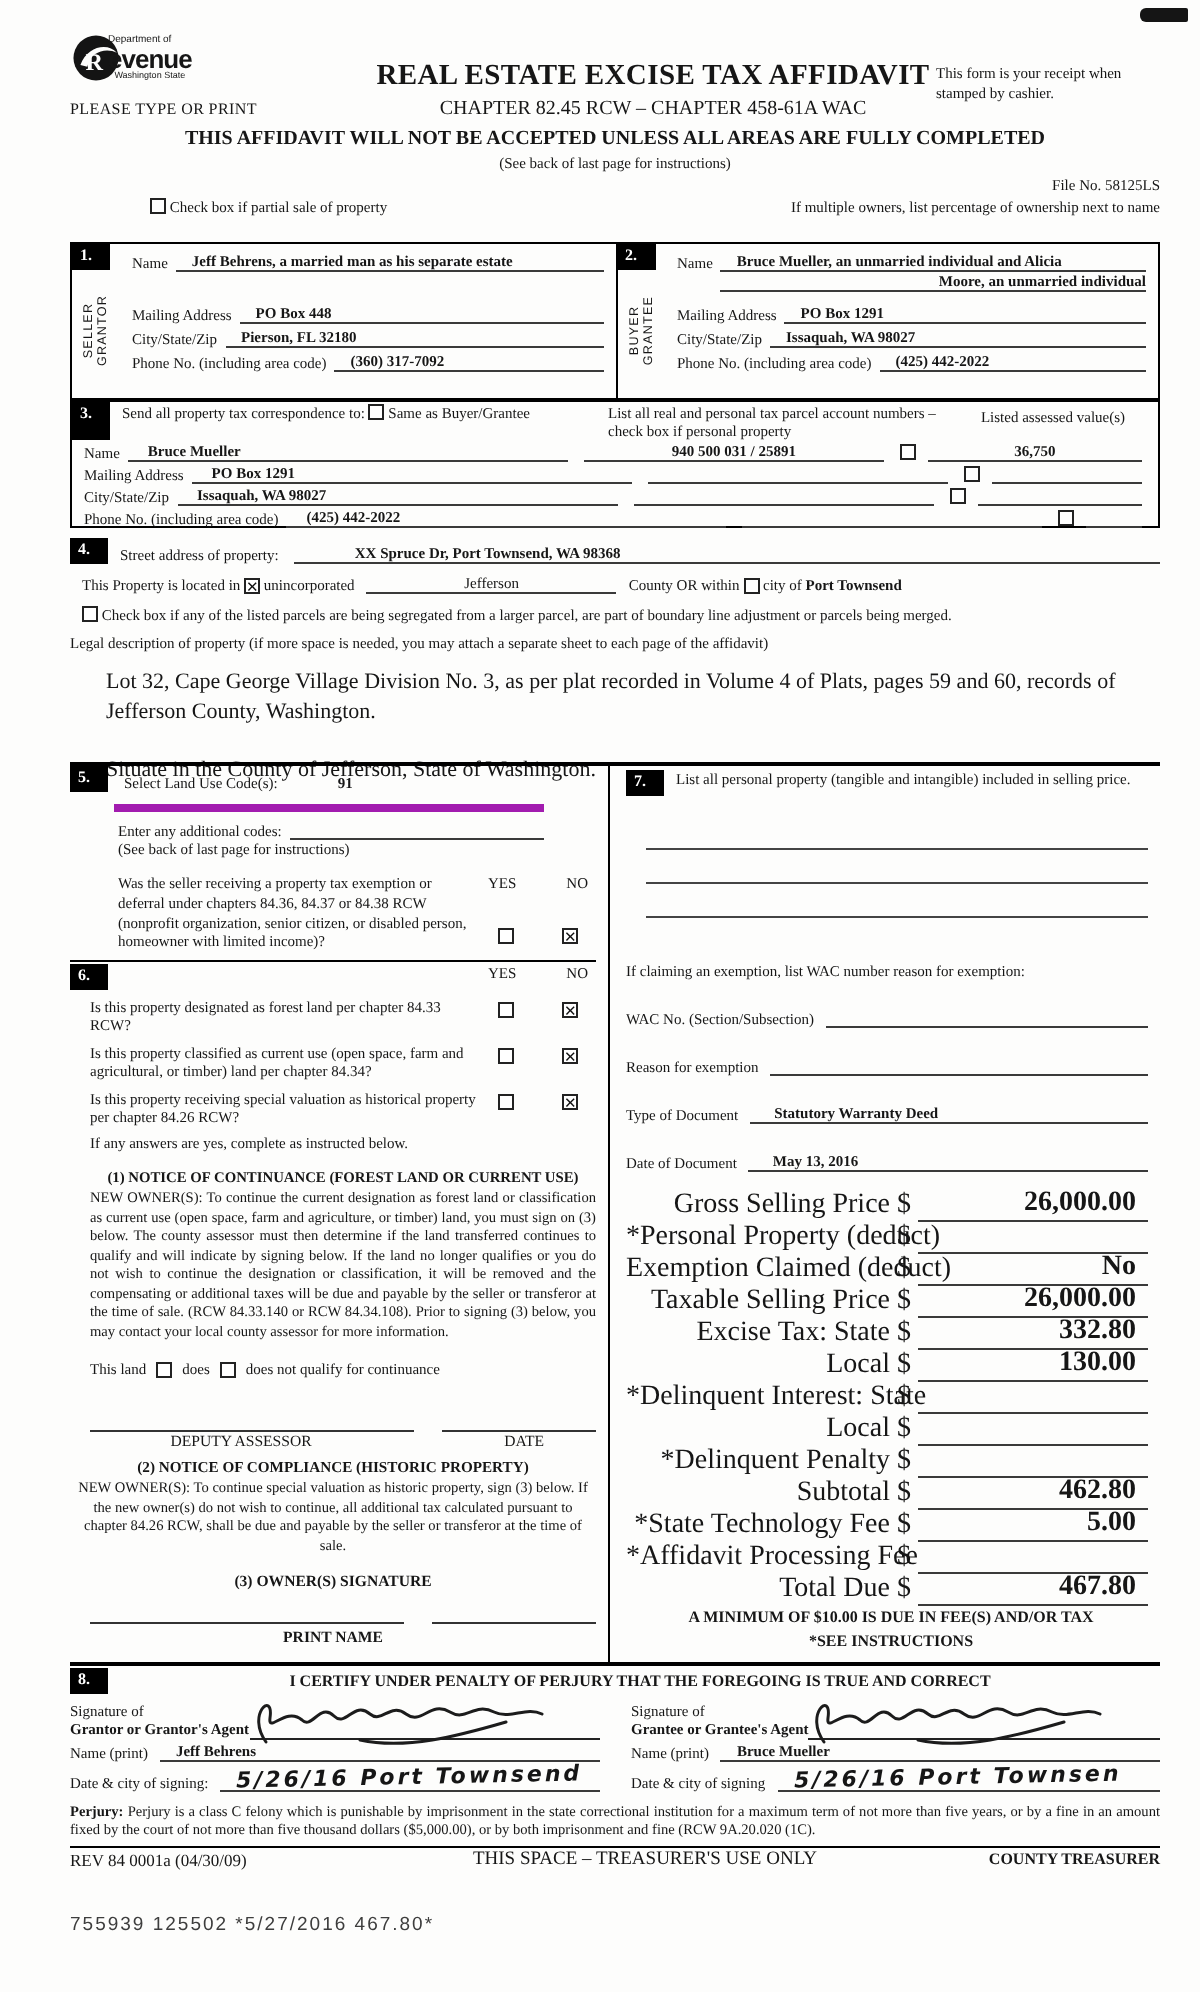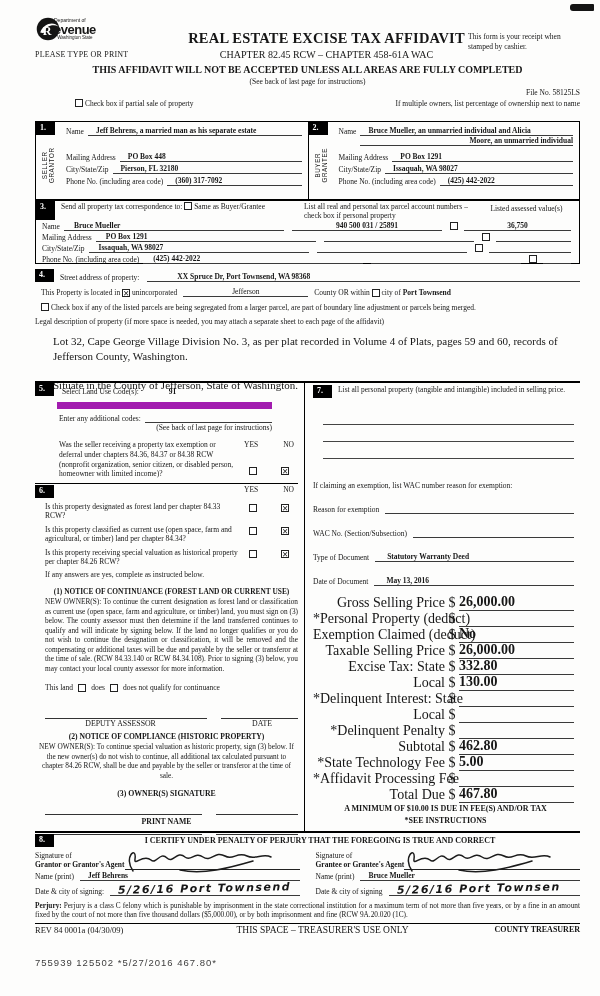--- a/index.html
+++ b/index.html
@@ -80,7 +80,7 @@
   .s5hdr { display:flex; align-items:flex-end; }
   .s5hdr .chip { margin-right:8px; }
   .s5code { font-weight:bold; margin-left:30px; }
-  .addl { margin:6px 0 0 22px; border-top:7px solid #a21caf; padding:2px 0 0 2px; width:215px;text-align:right; }
+  .addl { margin:6px 0 0 22px; border-top:4px solid #a21caf; padding:2px 0 0 2px; width:215px; }
   .addl .frow .ul { font-weight:normal; }
   .yn-wrap { display:flex; margin-top:8px; }
   .yn-q { flex:1; padding-left:24px; line-height:1.3; }

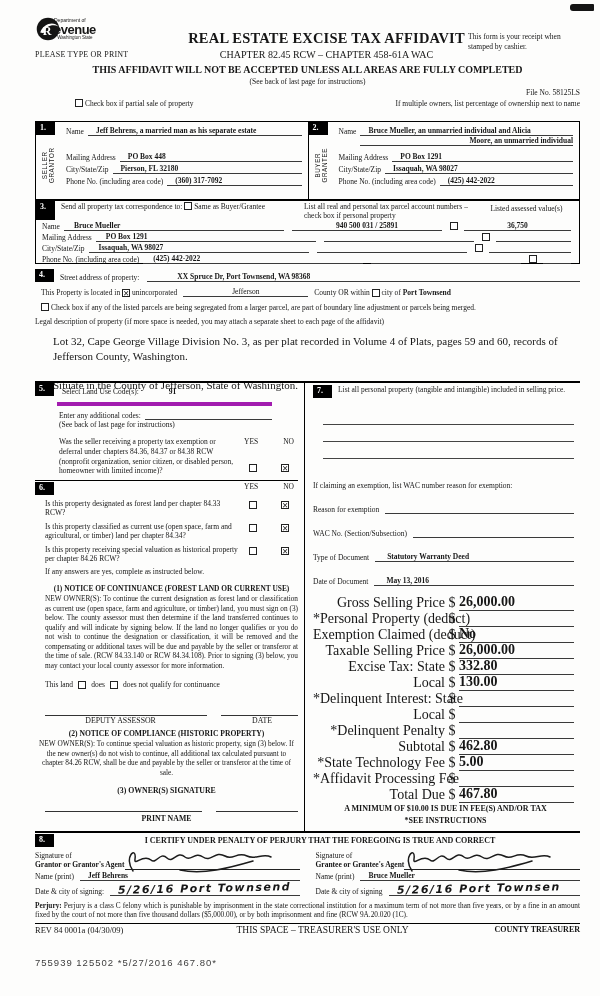--- a/index.html
+++ b/index.html
@@ -405,11 +405,11 @@
       <div class="blankline"></div>
       <div class="exemption">If claiming an exemption, list WAC number reason for exemption:</div>
       <div class="wacrow">
+          <span class="lbl">WAC No. (Section/Subsection)</span>
+        <span class="ul"></span>
+        </div>
+      <div class="wacrow">
           <span class="lbl">Reason for exemption</span>
-        <span class="ul"></span>
-        </div>
-      <div class="wacrow">
-          <span class="lbl">WAC No. (Section/Subsection)</span>
         <span class="ul"></span>
         </div>
       <div class="wacrow">

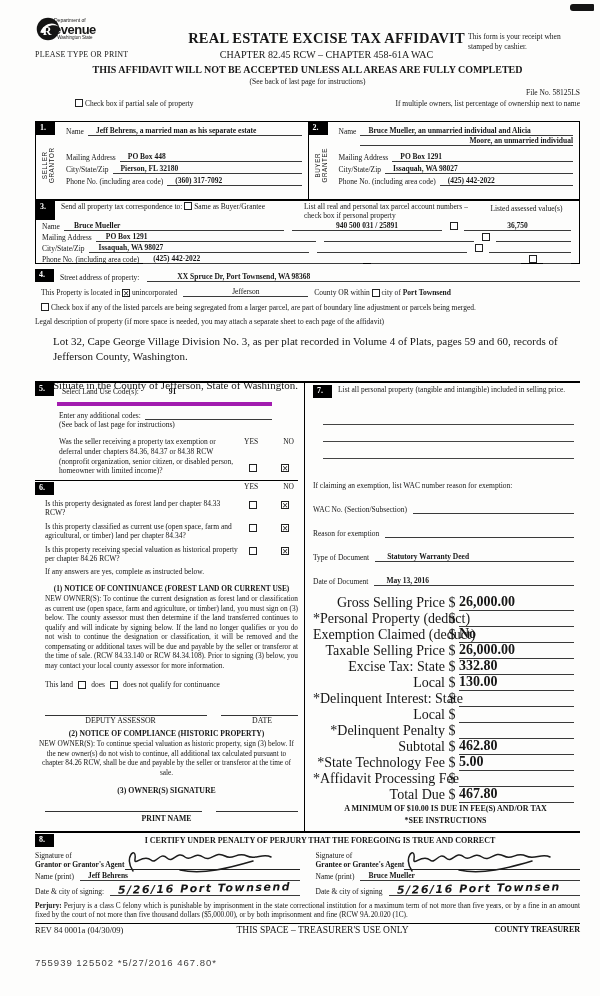--- a/index.html
+++ b/index.html
@@ -123,7 +123,7 @@
   .fee-row { display:flex; align-items:flex-end; height:16px; font-size:14px; }
   .fee-lbl { width:132px; text-align:right; white-space:nowrap; }
   .fee-d { width:14px; text-align:center; }
-  .fee-val { flex:1; border-bottom:1px solid #3a3a3a; text-align:left; font-weight:bold; padding-right:6px; margin-right:4px; }
+  .fee-val { flex:1; border-bottom:1px solid #3a3a3a; text-align:right; font-weight:bold; padding-right:6px; margin-right:4px; }
   .minnote { text-align:center; font-weight:bold; font-size:8px; line-height:1.45; }
 
   

